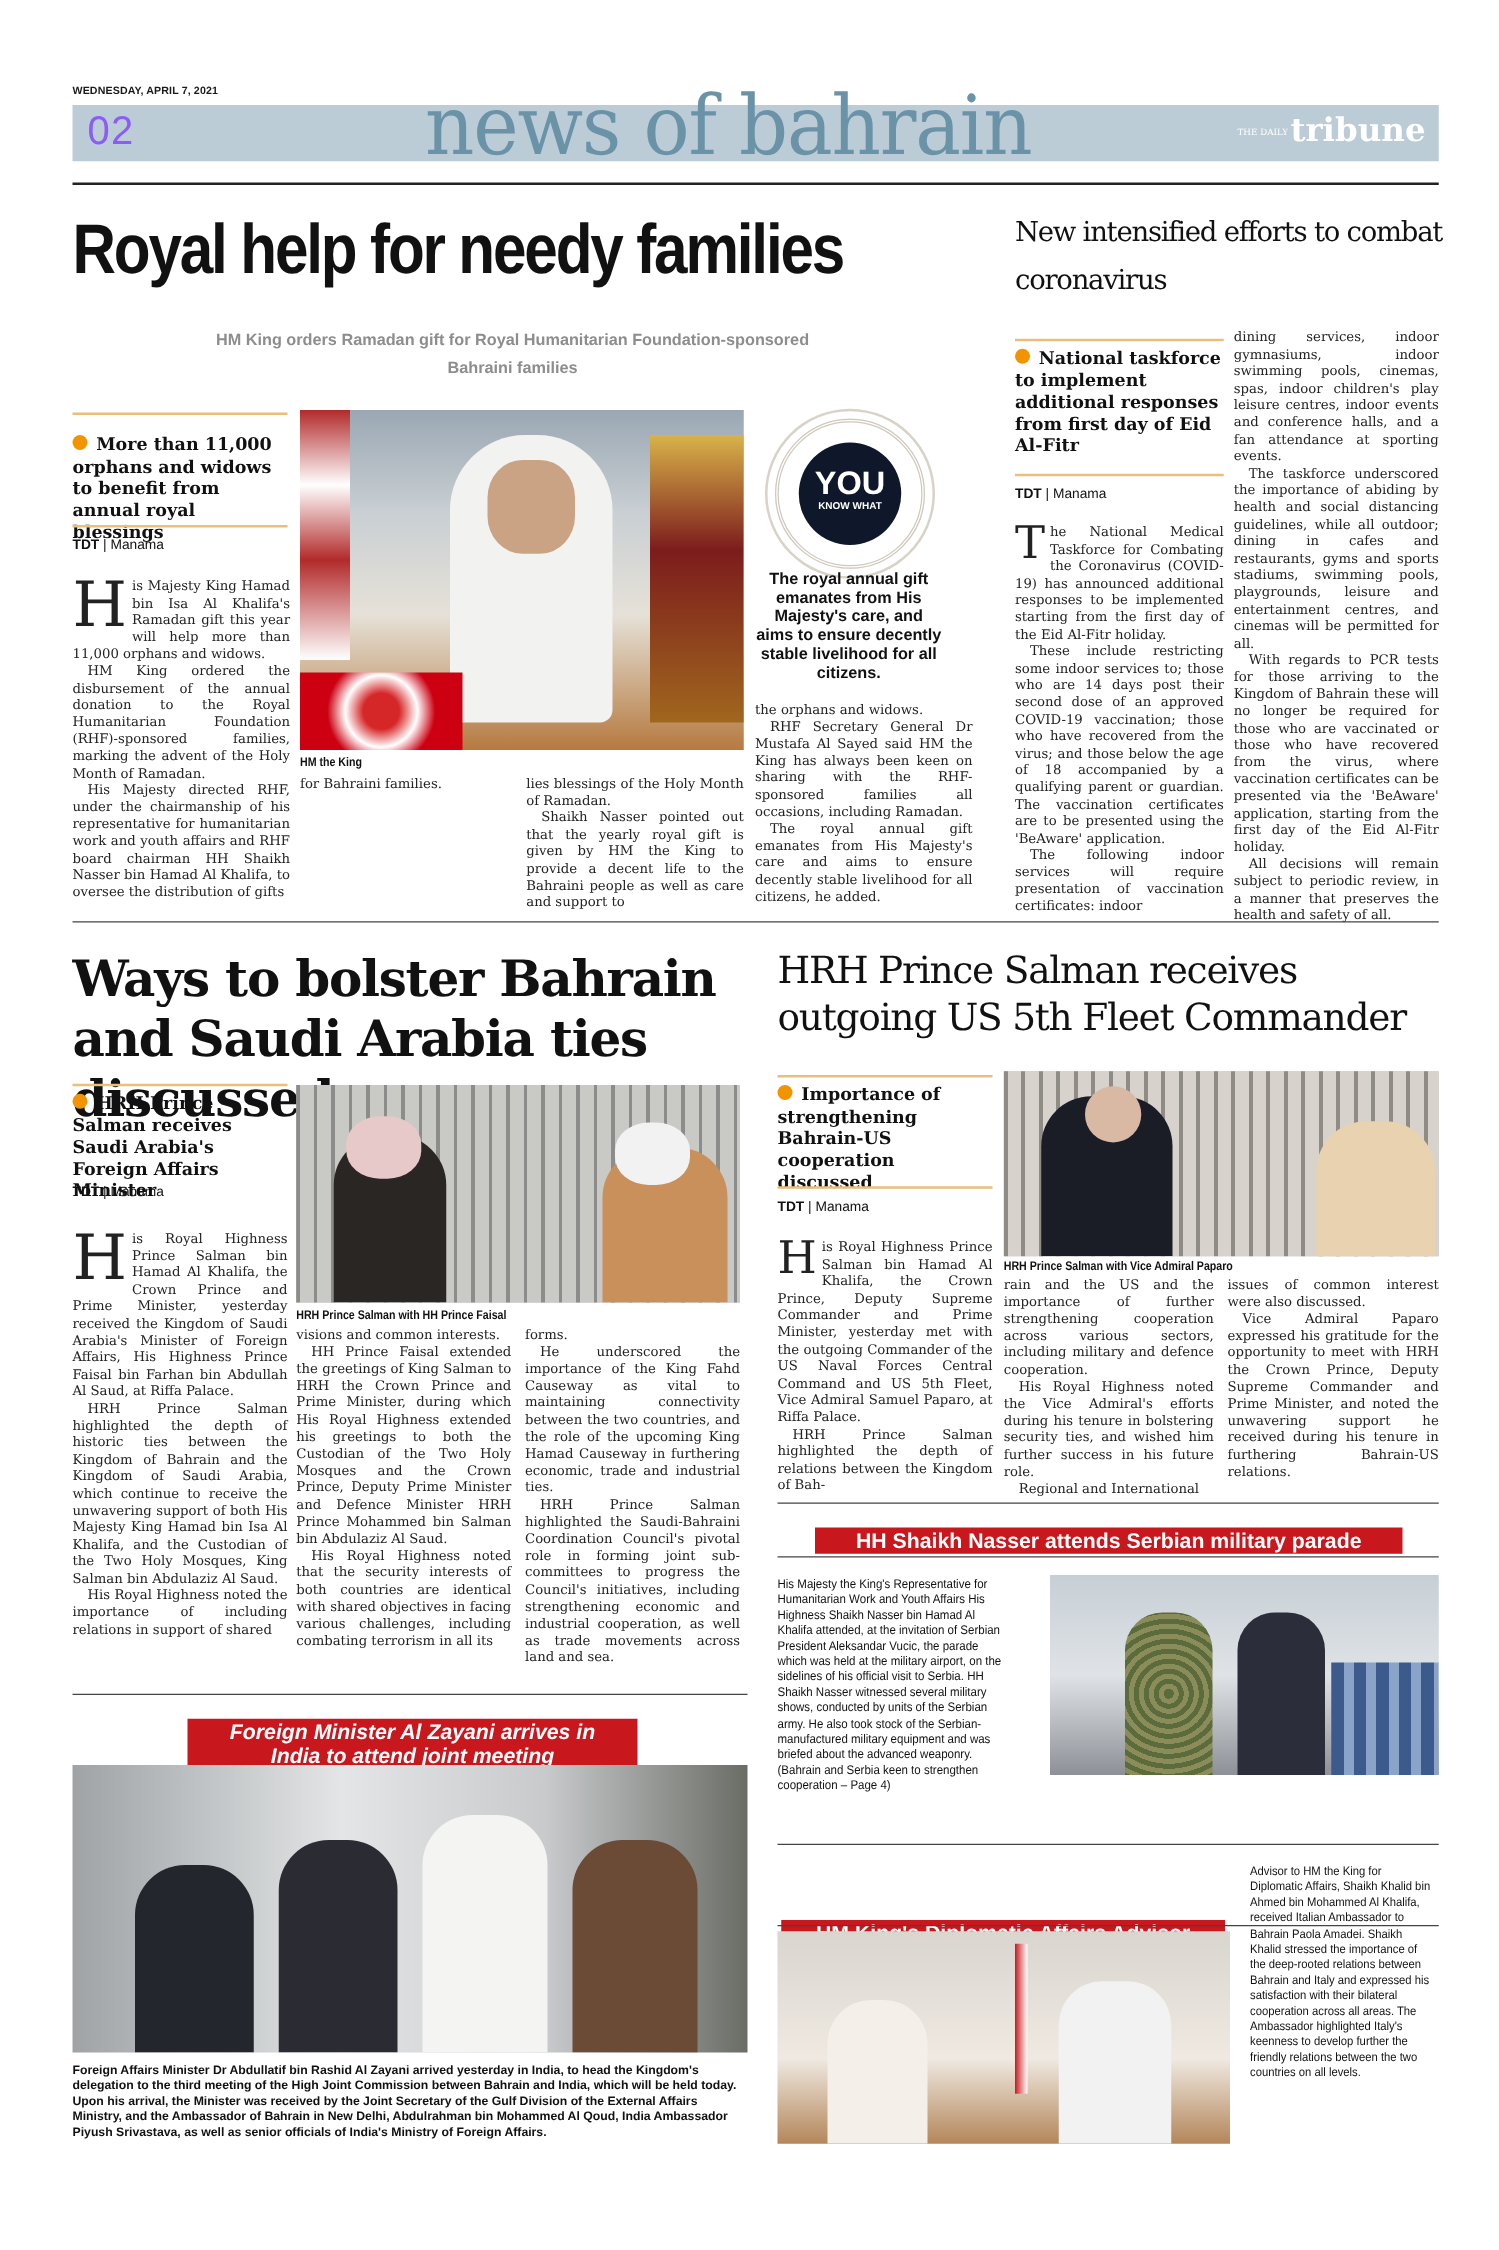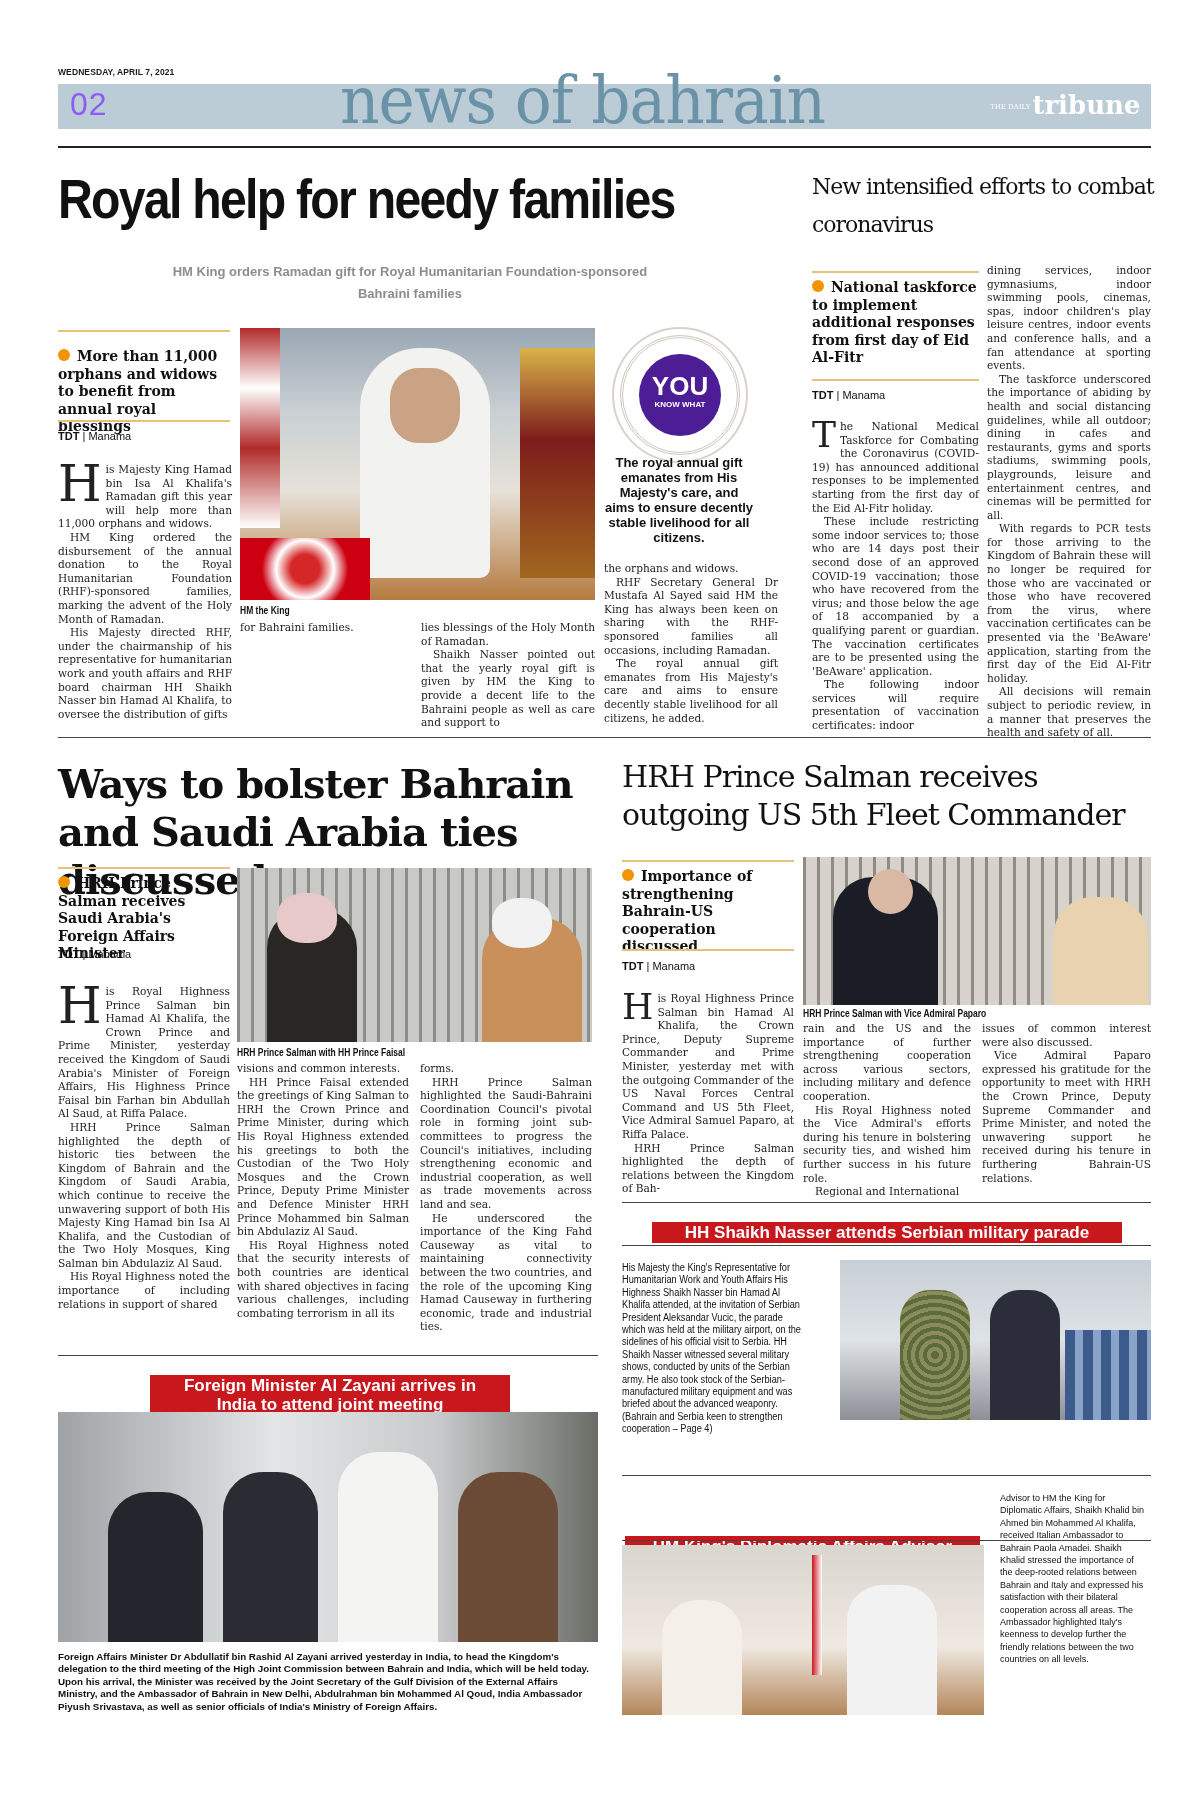--- a/index.html
+++ b/index.html
@@ -75,7 +75,7 @@
 </div>
 
 <div class="abs" style="left:620px;top:335px;width:120px;height:120px;border-radius:50%;border:3px double #cfc9bd;box-shadow:0 0 0 6px #fff,0 0 0 8px #d8d3c9;">
-  <div style="position:absolute;left:16px;top:16px;width:82px;height:82px;border-radius:50%;background:#4c1d95;color:#fff;text-align:center;font-family:'Liberation Sans',sans-serif;">
+  <div style="position:absolute;left:16px;top:16px;width:82px;height:82px;border-radius:50%;background:#0f172a;color:#fff;text-align:center;font-family:'Liberation Sans',sans-serif;">
     <div style="font-size:26px;font-weight:bold;margin-top:18px;line-height:28px;">YOU</div>
     <div style="font-size:8px;font-weight:bold;">KNOW WHAT</div>
   </div>

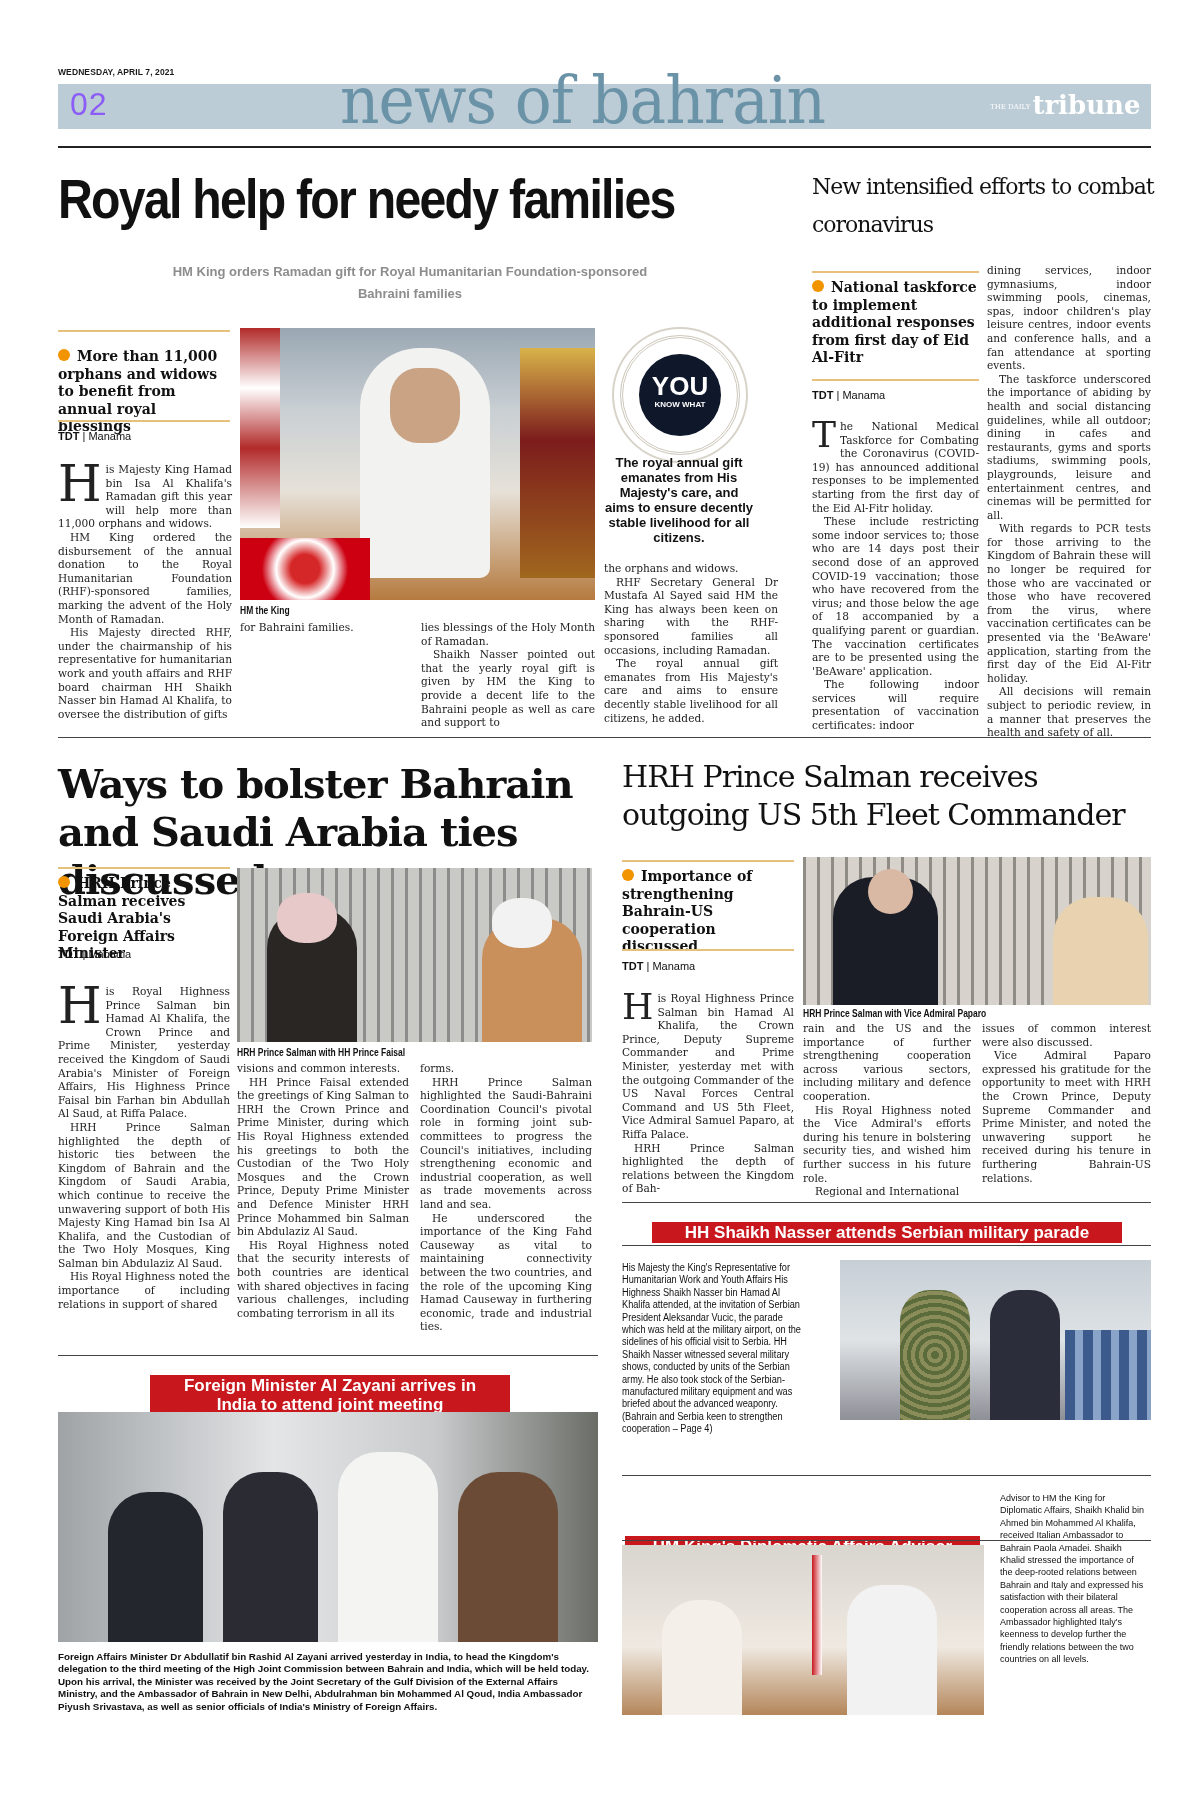--- a/index.html
+++ b/index.html
@@ -132,8 +132,8 @@
 </div>
 <div class="abs col" style="left:420px;top:1062px;width:172px;">
   <p class="first">forms.</p>
+  <p>He underscored the importance of the King Fahd Causeway as vital to maintaining connectivity between the two countries, and the role of the upcoming King Hamad Causeway in furthering economic, trade and industrial ties.</p>
   <p>HRH Prince Salman highlighted the Saudi-Bahraini Coordination Council's pivotal role in forming joint sub-committees to progress the Council's initiatives, including strengthening economic and industrial cooperation, as well as trade movements across land and sea.</p>
-  <p>He underscored the importance of the King Fahd Causeway as vital to maintaining connectivity between the two countries, and the role of the upcoming King Hamad Causeway in furthering economic, trade and industrial ties.</p>
 </div>
 
 <div class="abs serif-head" style="left:622px;top:758px;width:535px;font-size:30px;line-height:38px;">HRH Prince Salman receives outgoing US 5th Fleet Commander</div>

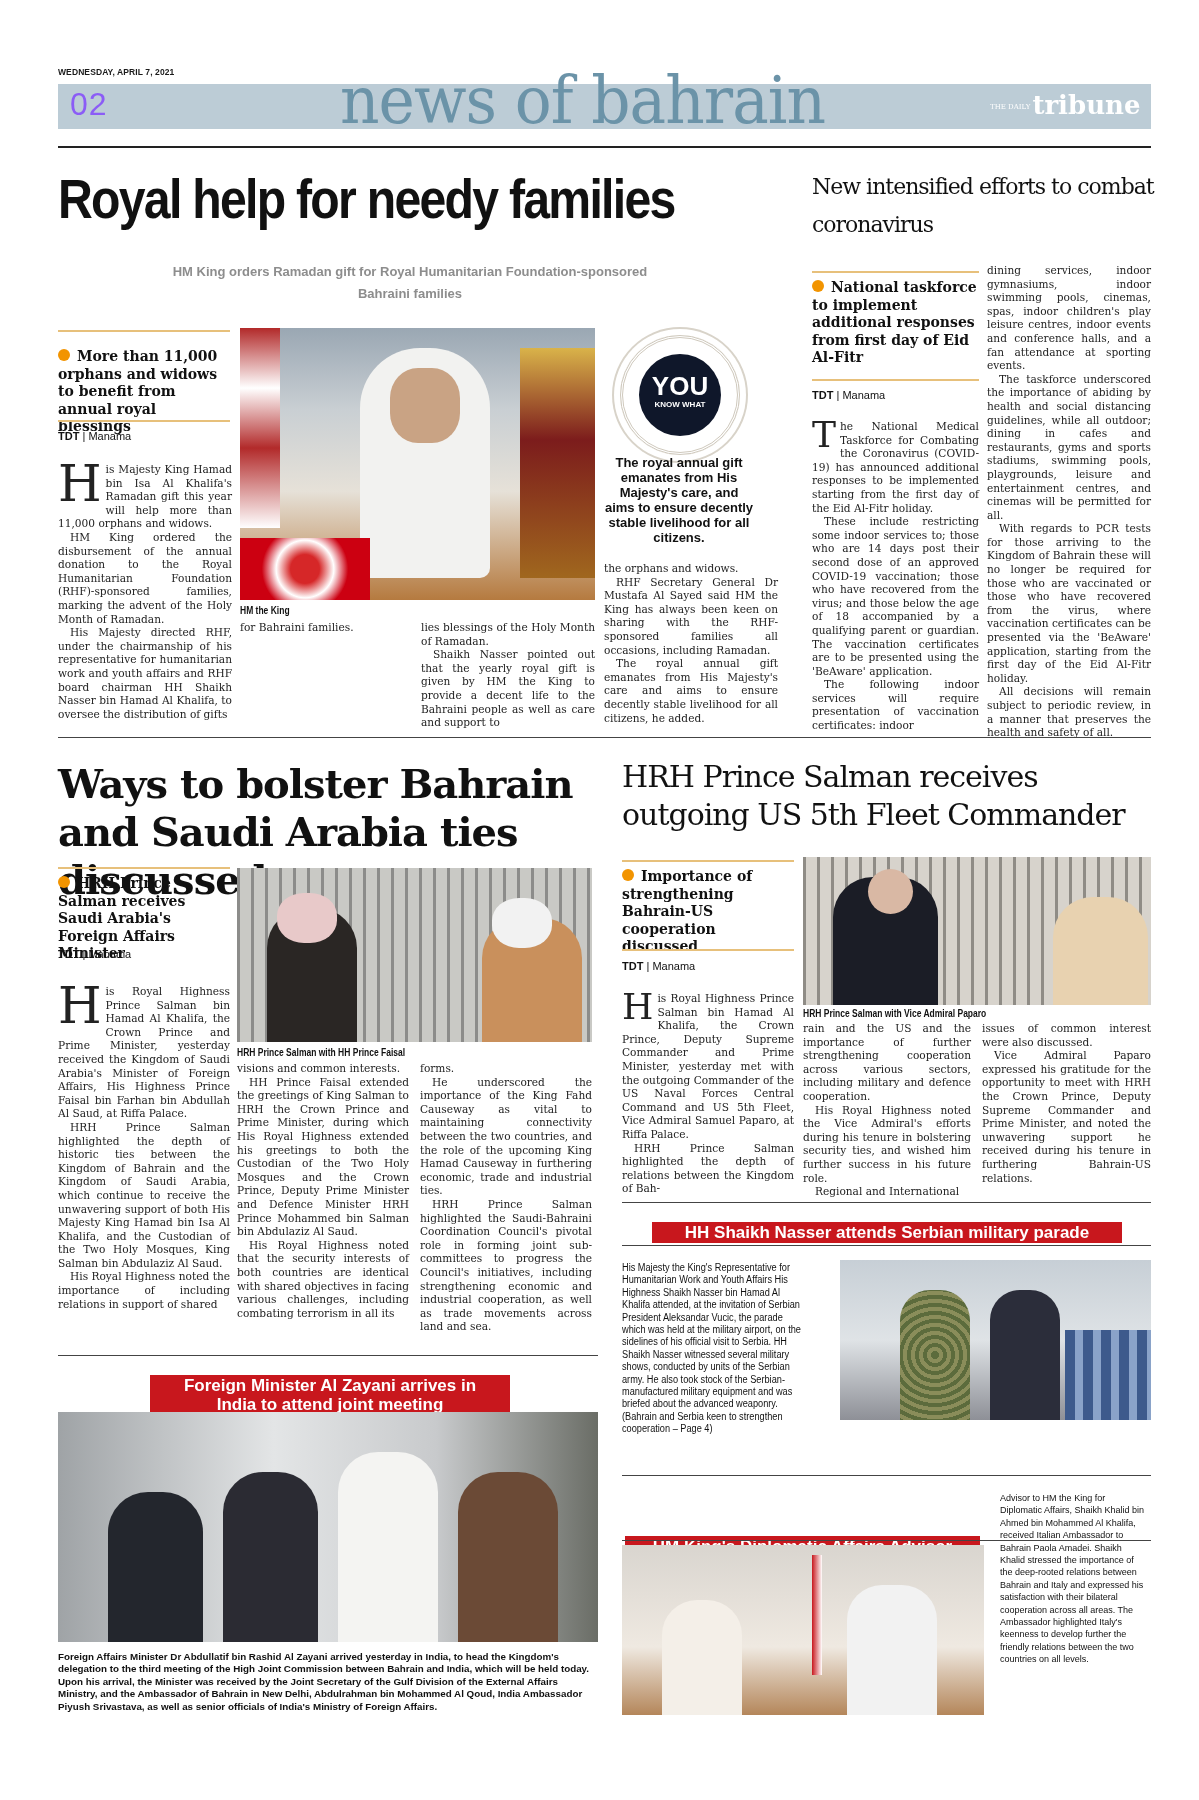--- a/index.html
+++ b/index.html
@@ -178,7 +178,7 @@
 
 <div class="abs thin-rule" style="left:58px;top:1355px;width:540px;"></div>
 
-<div class="abs red-banner" style="left:150px;top:1375px;width:360px;">
+<div class="abs red-banner" style="left:150px;top:1375px;width:360px;font-style:italic;">
   <div>Foreign Minister Al Zayani arrives in</div>
   <div>India to attend joint meeting</div>
 </div>

